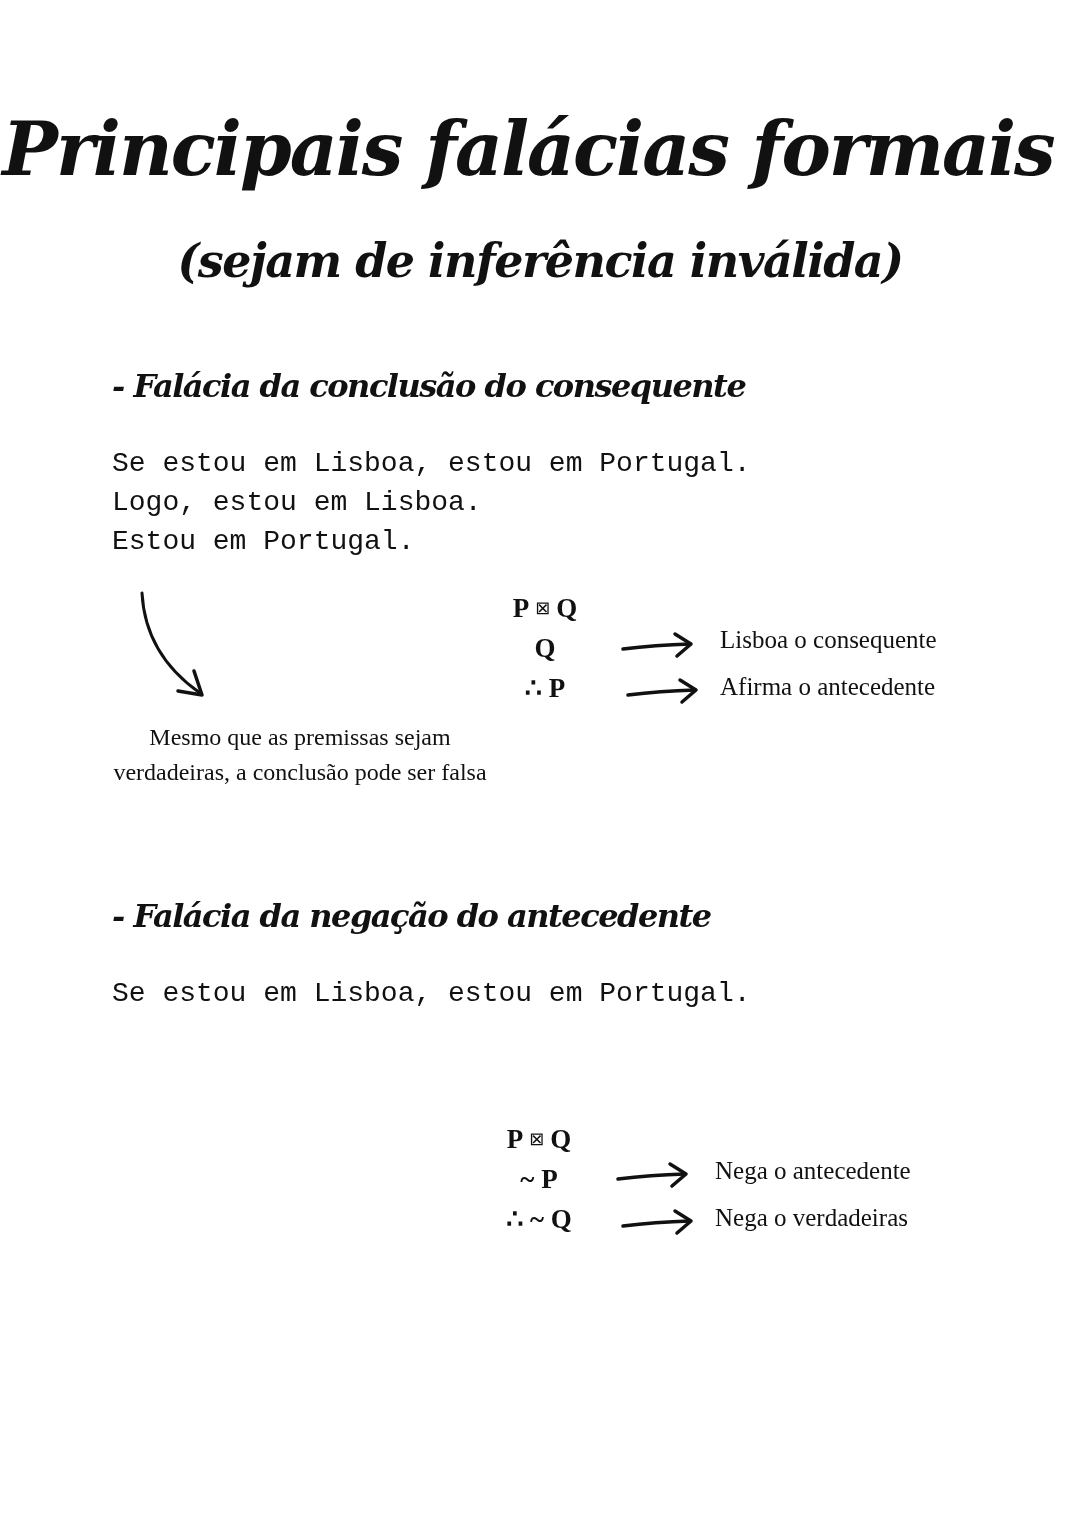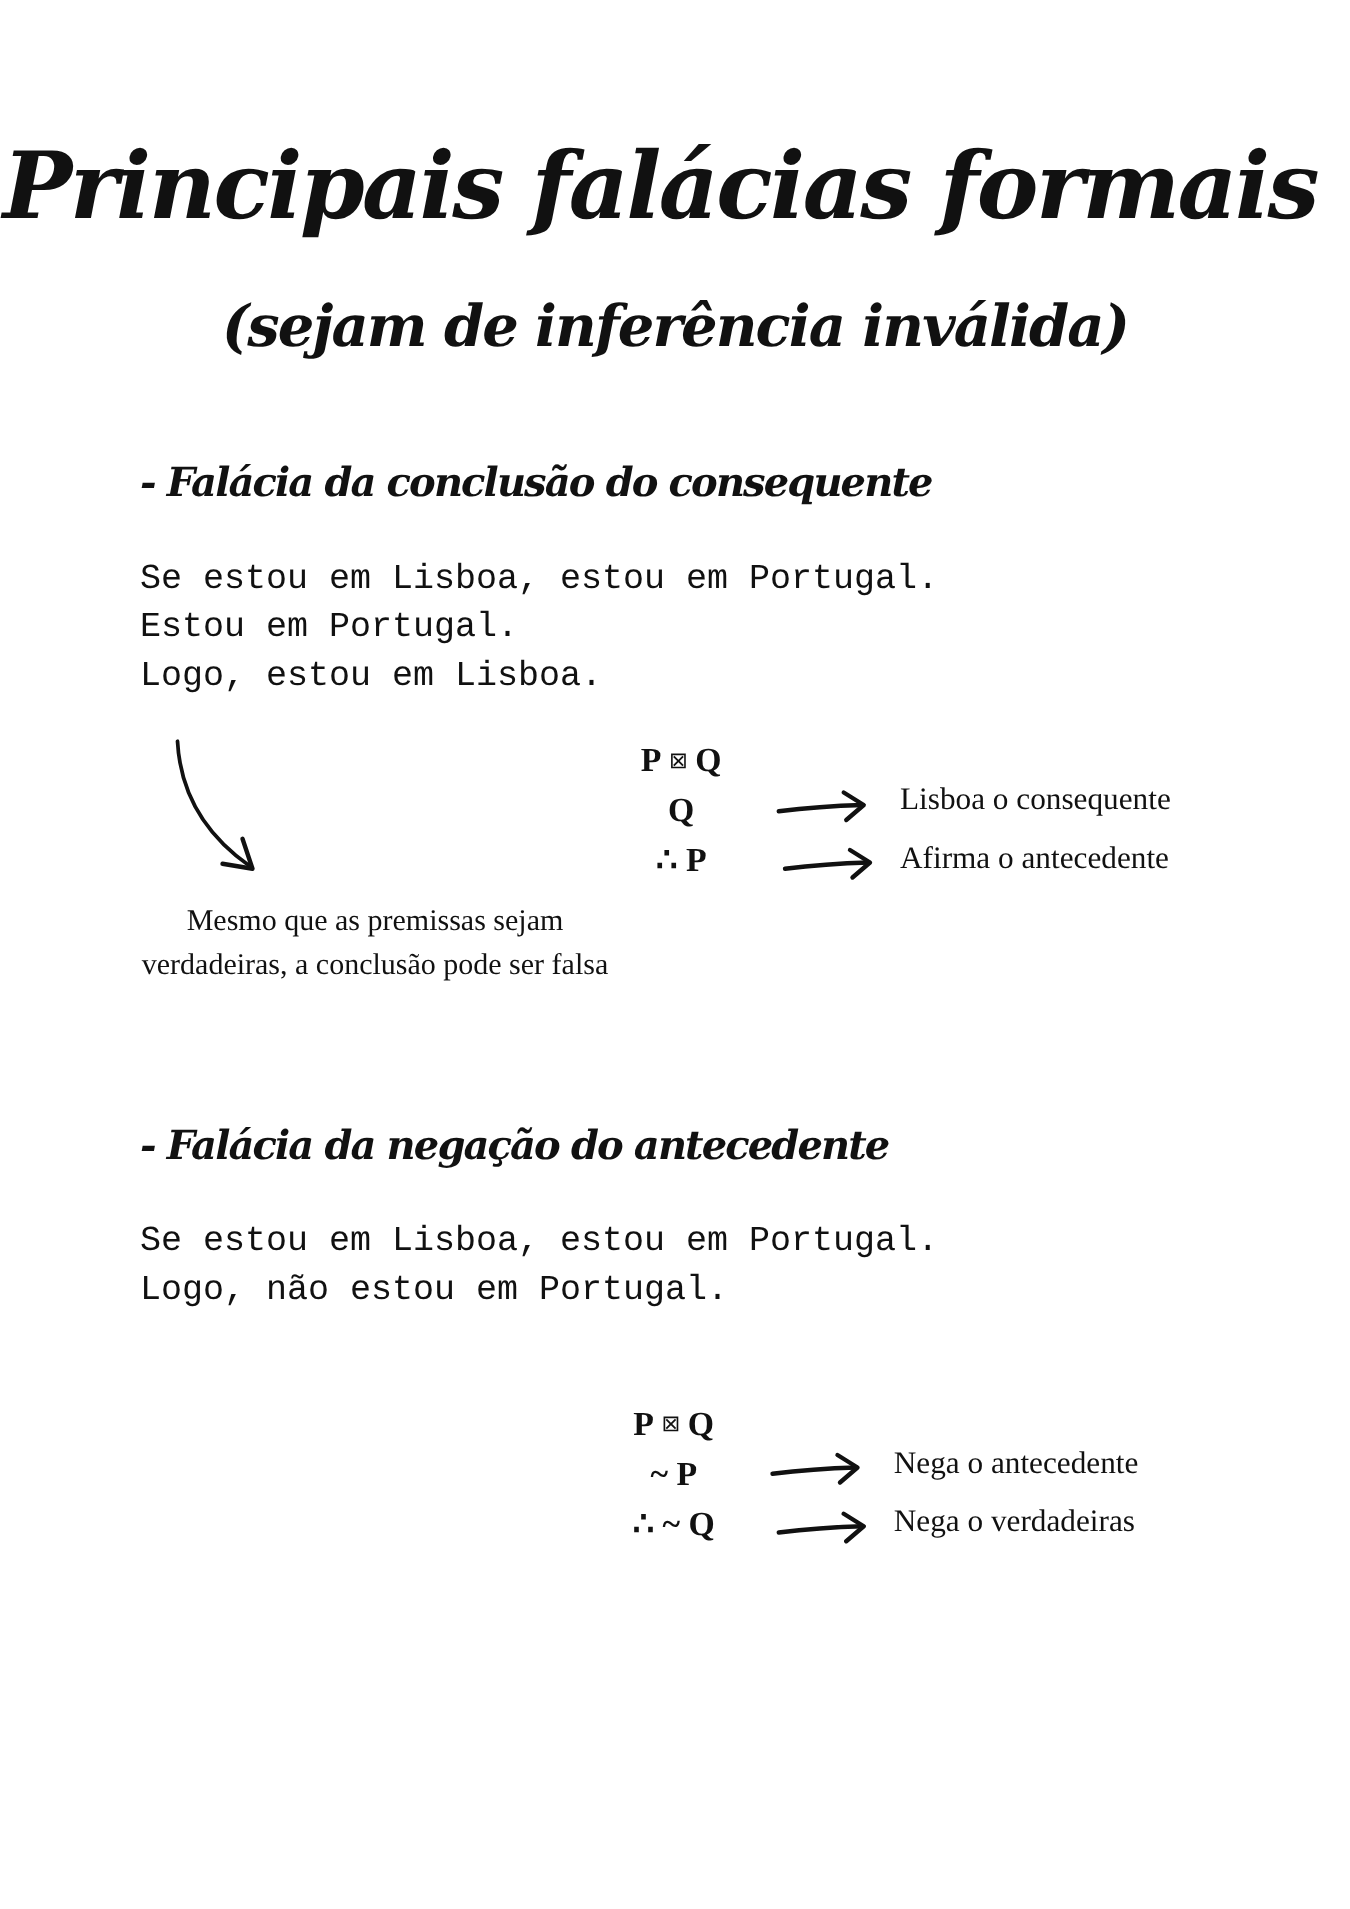--- a/index.html
+++ b/index.html
@@ -48,8 +48,8 @@
 <div class="heading" style="top:370px;">- Falácia da conclusão do consequente</div>
 <div class="para" style="top:444px;">
   <div>Se estou em Lisboa, estou em Portugal.</div>
+  <div>Logo, estou em Lisboa.</div>
   <div>Estou em Portugal.</div>
-  <div>Logo, estou em Lisboa.</div>
 </div>
 
 <svg class="arrow" style="left:130px;top:585px;" width="90" height="120">

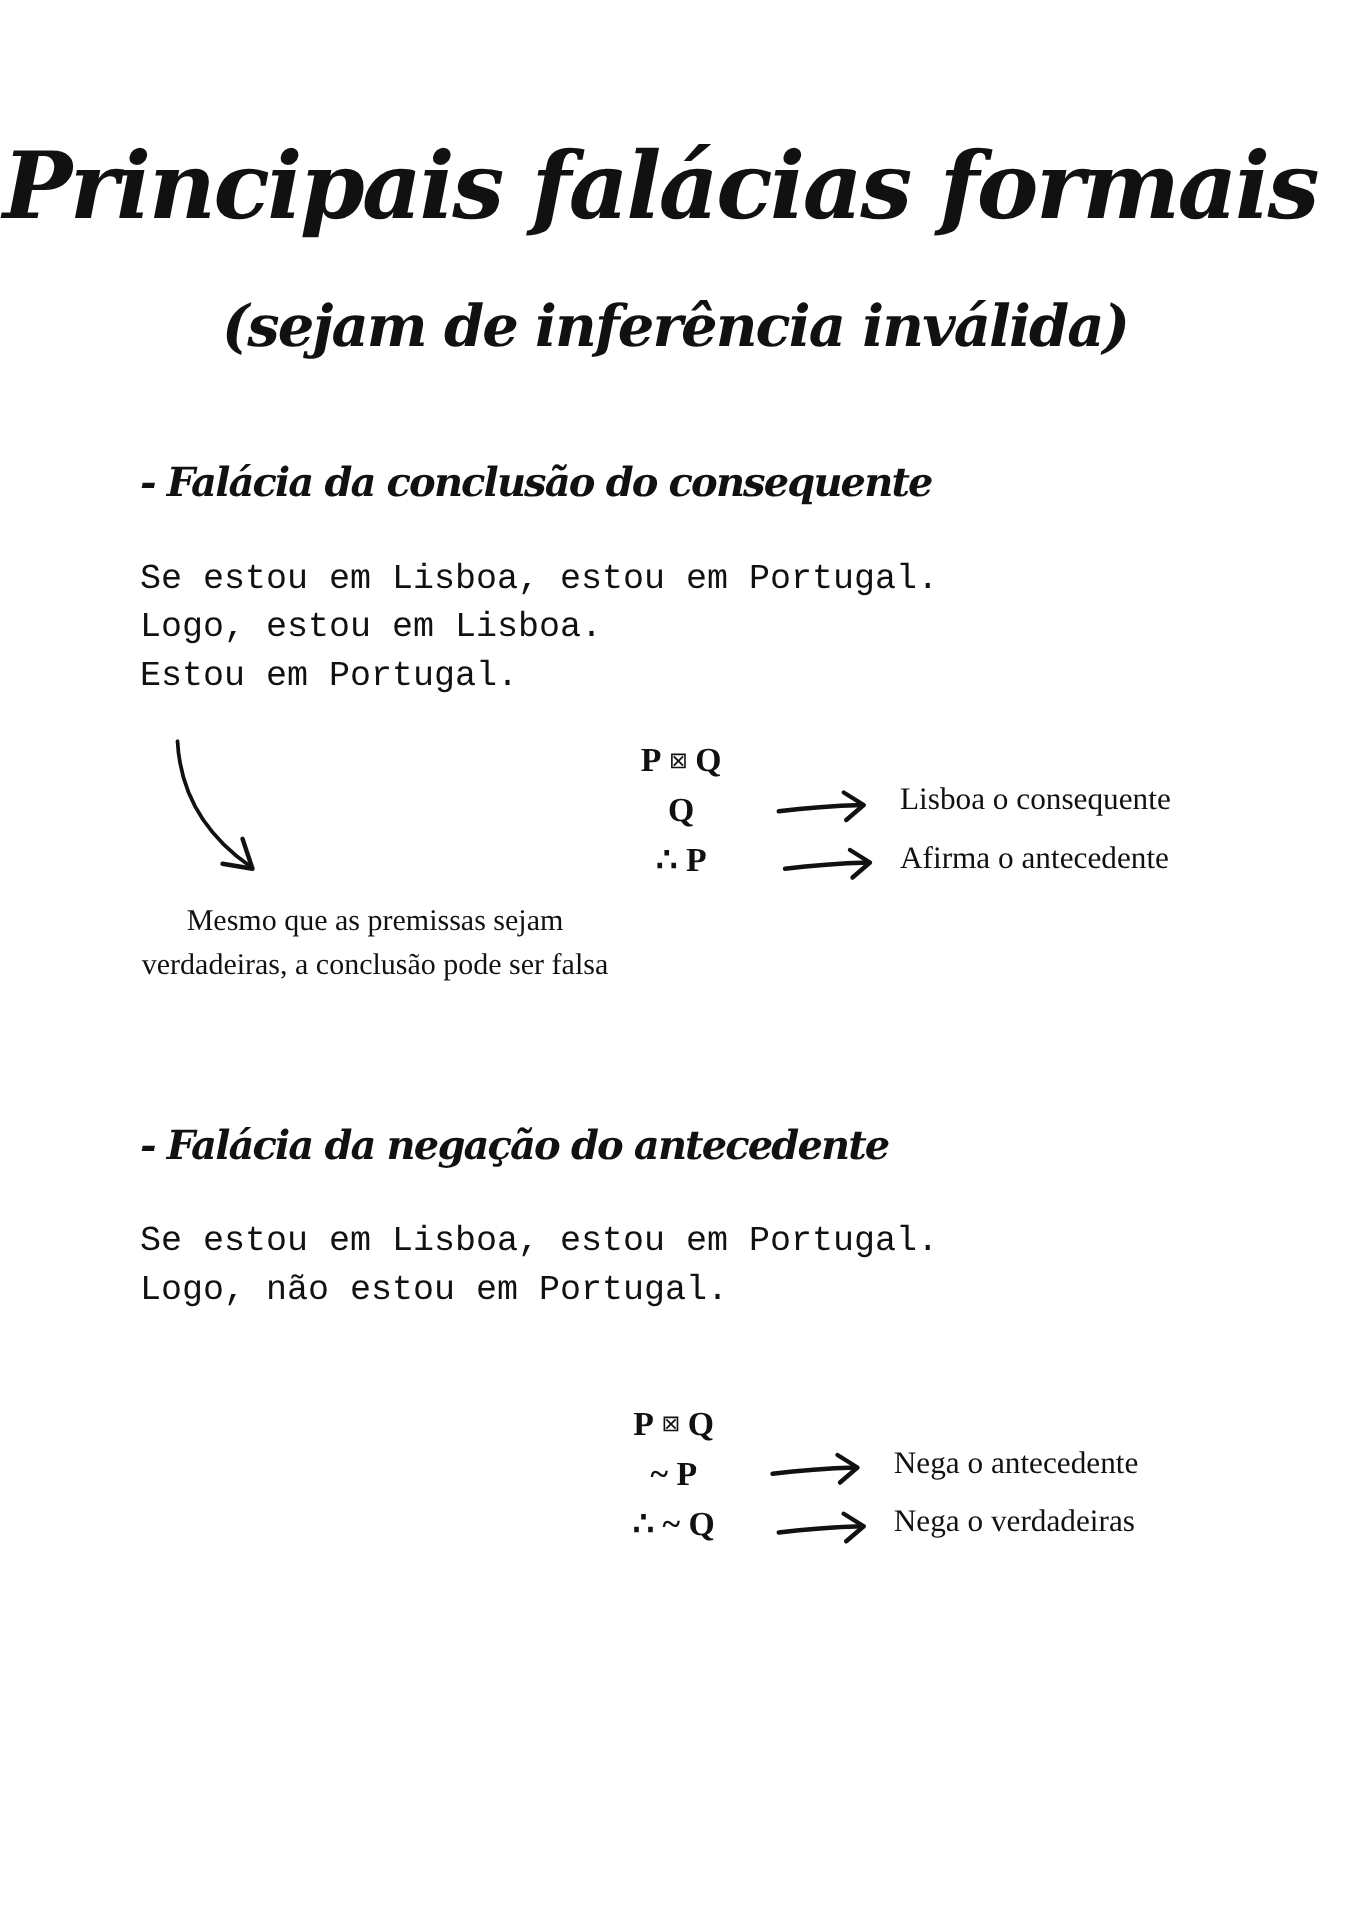--- a/index.html
+++ b/index.html
@@ -82,7 +82,6 @@
 <div class="heading" style="top:900px;">- Falácia da negação do antecedente</div>
 <div class="para" style="top:974px;">
   <div>Se estou em Lisboa, estou em Portugal.</div>
-  <div>Logo, não estou em Portugal.</div>
 </div>
 
 <div class="formula" style="left:484px;top:1119px;">

